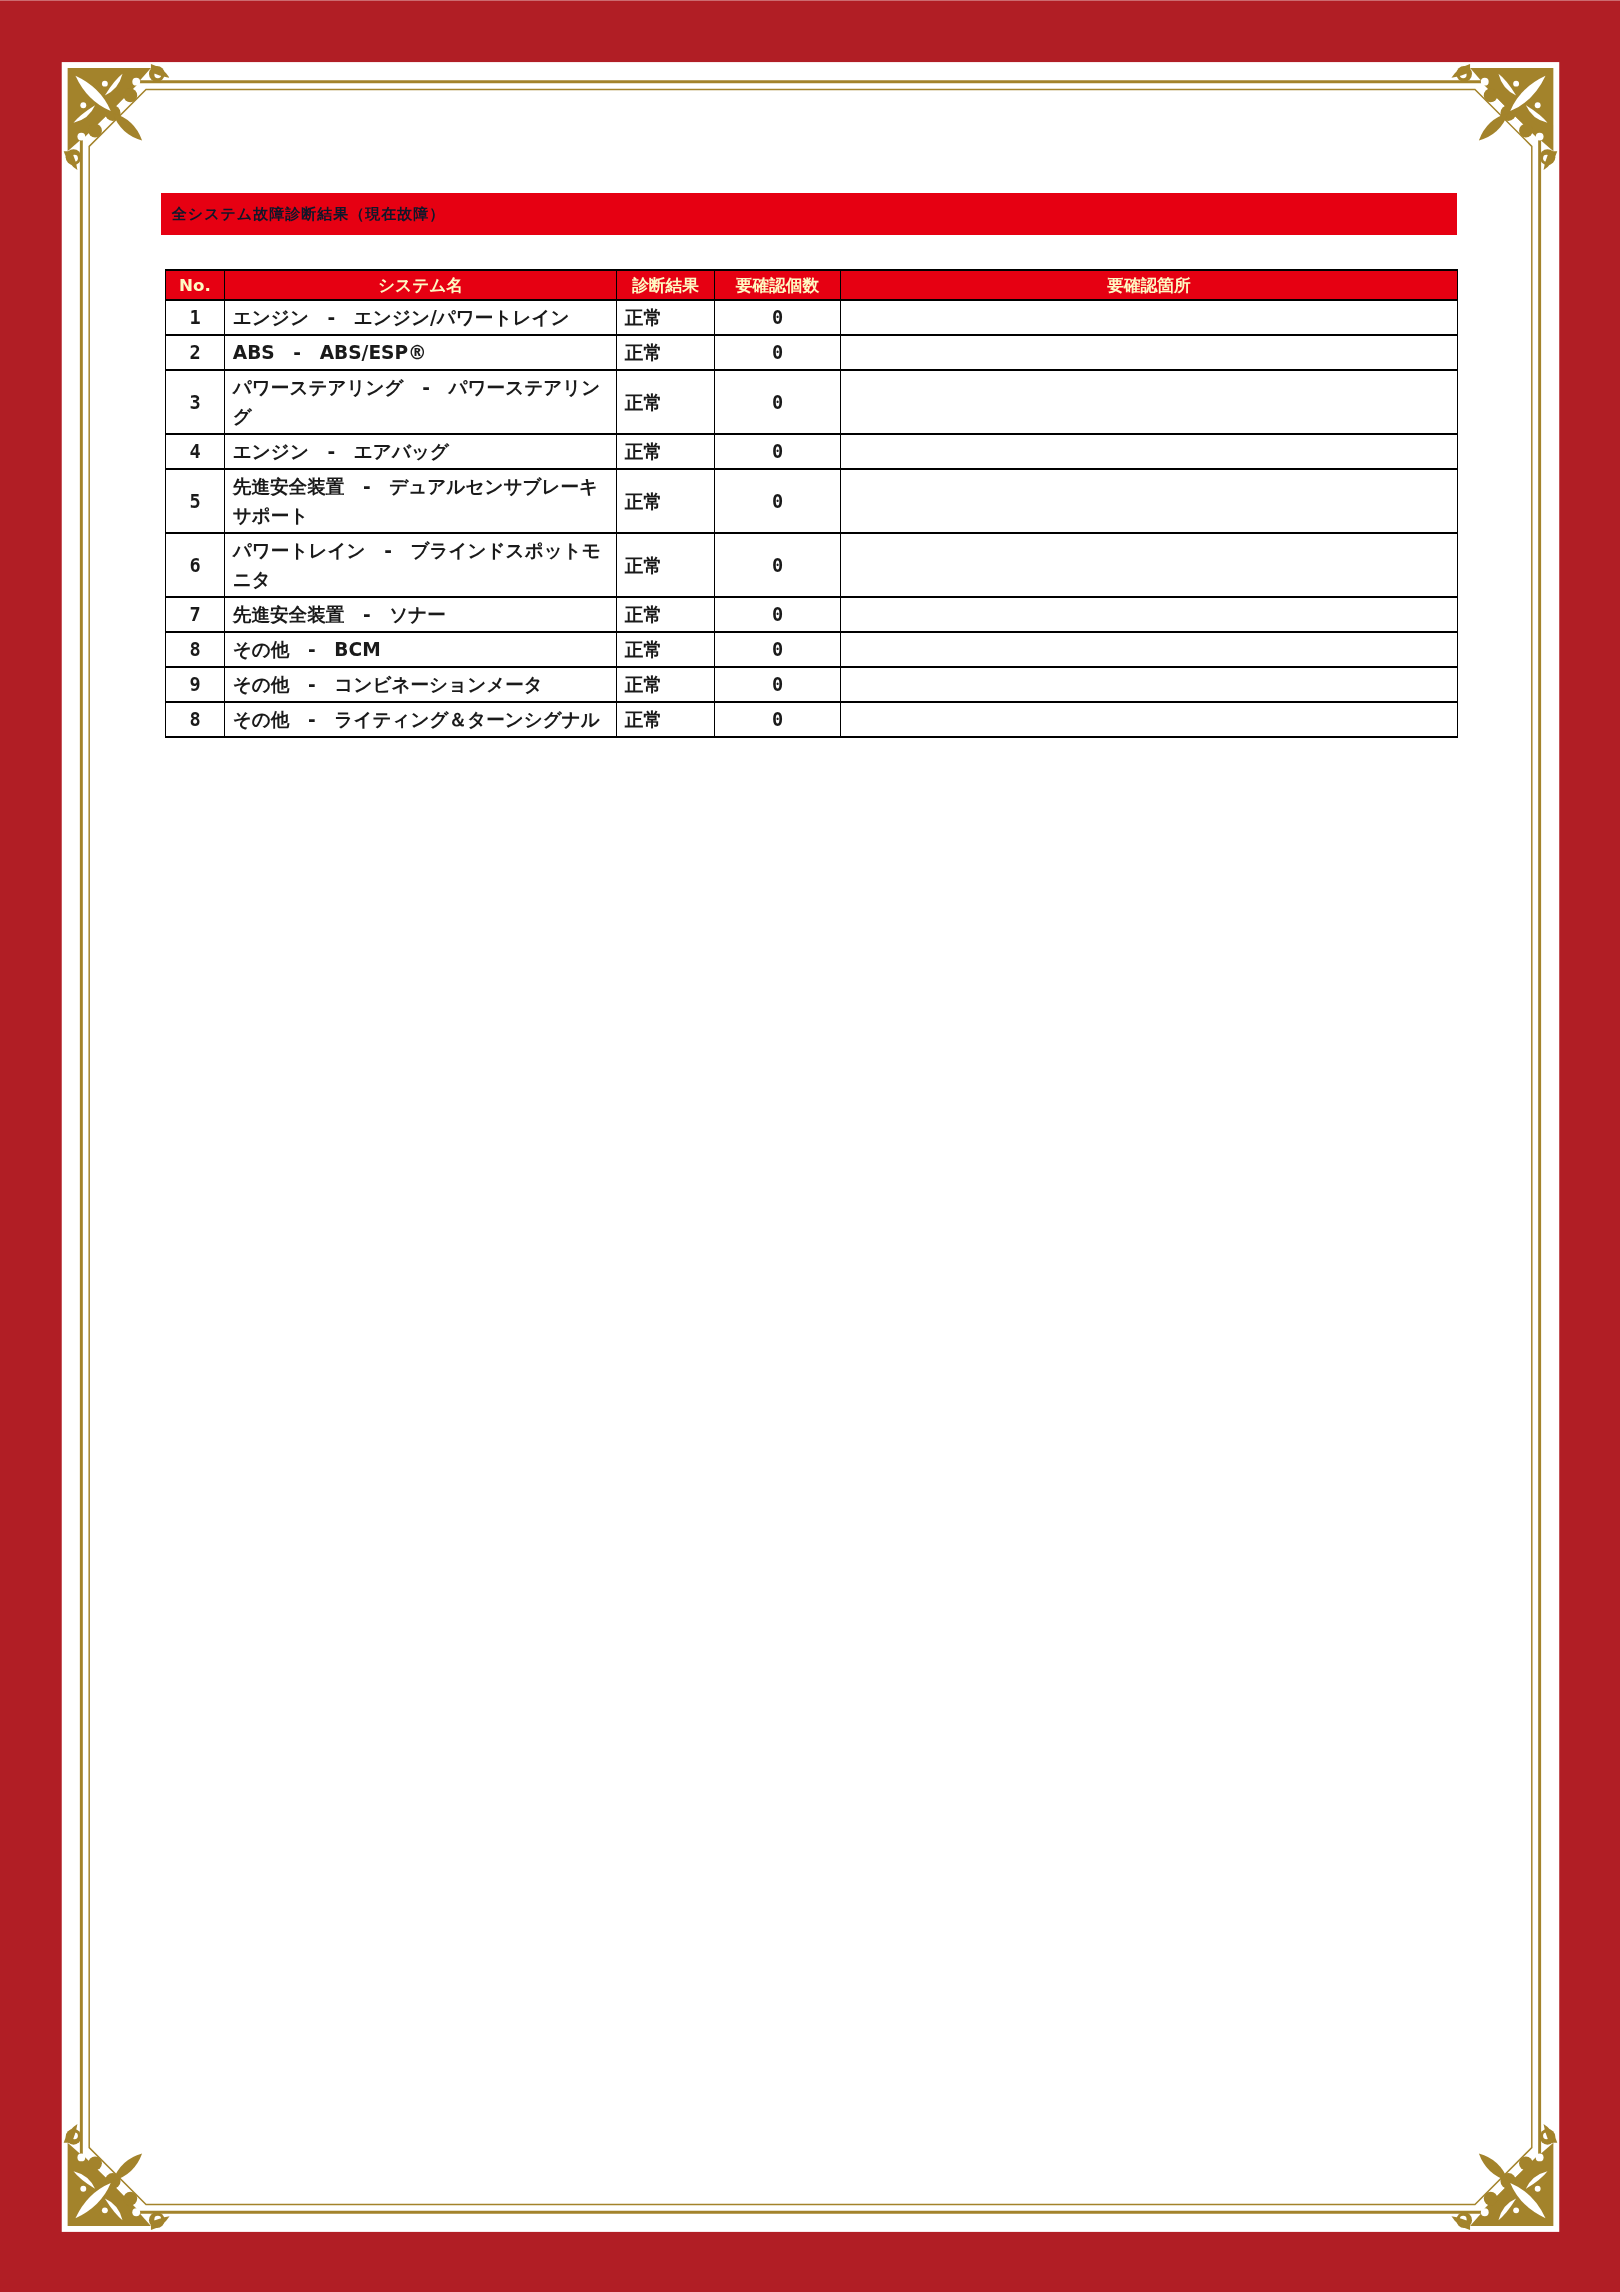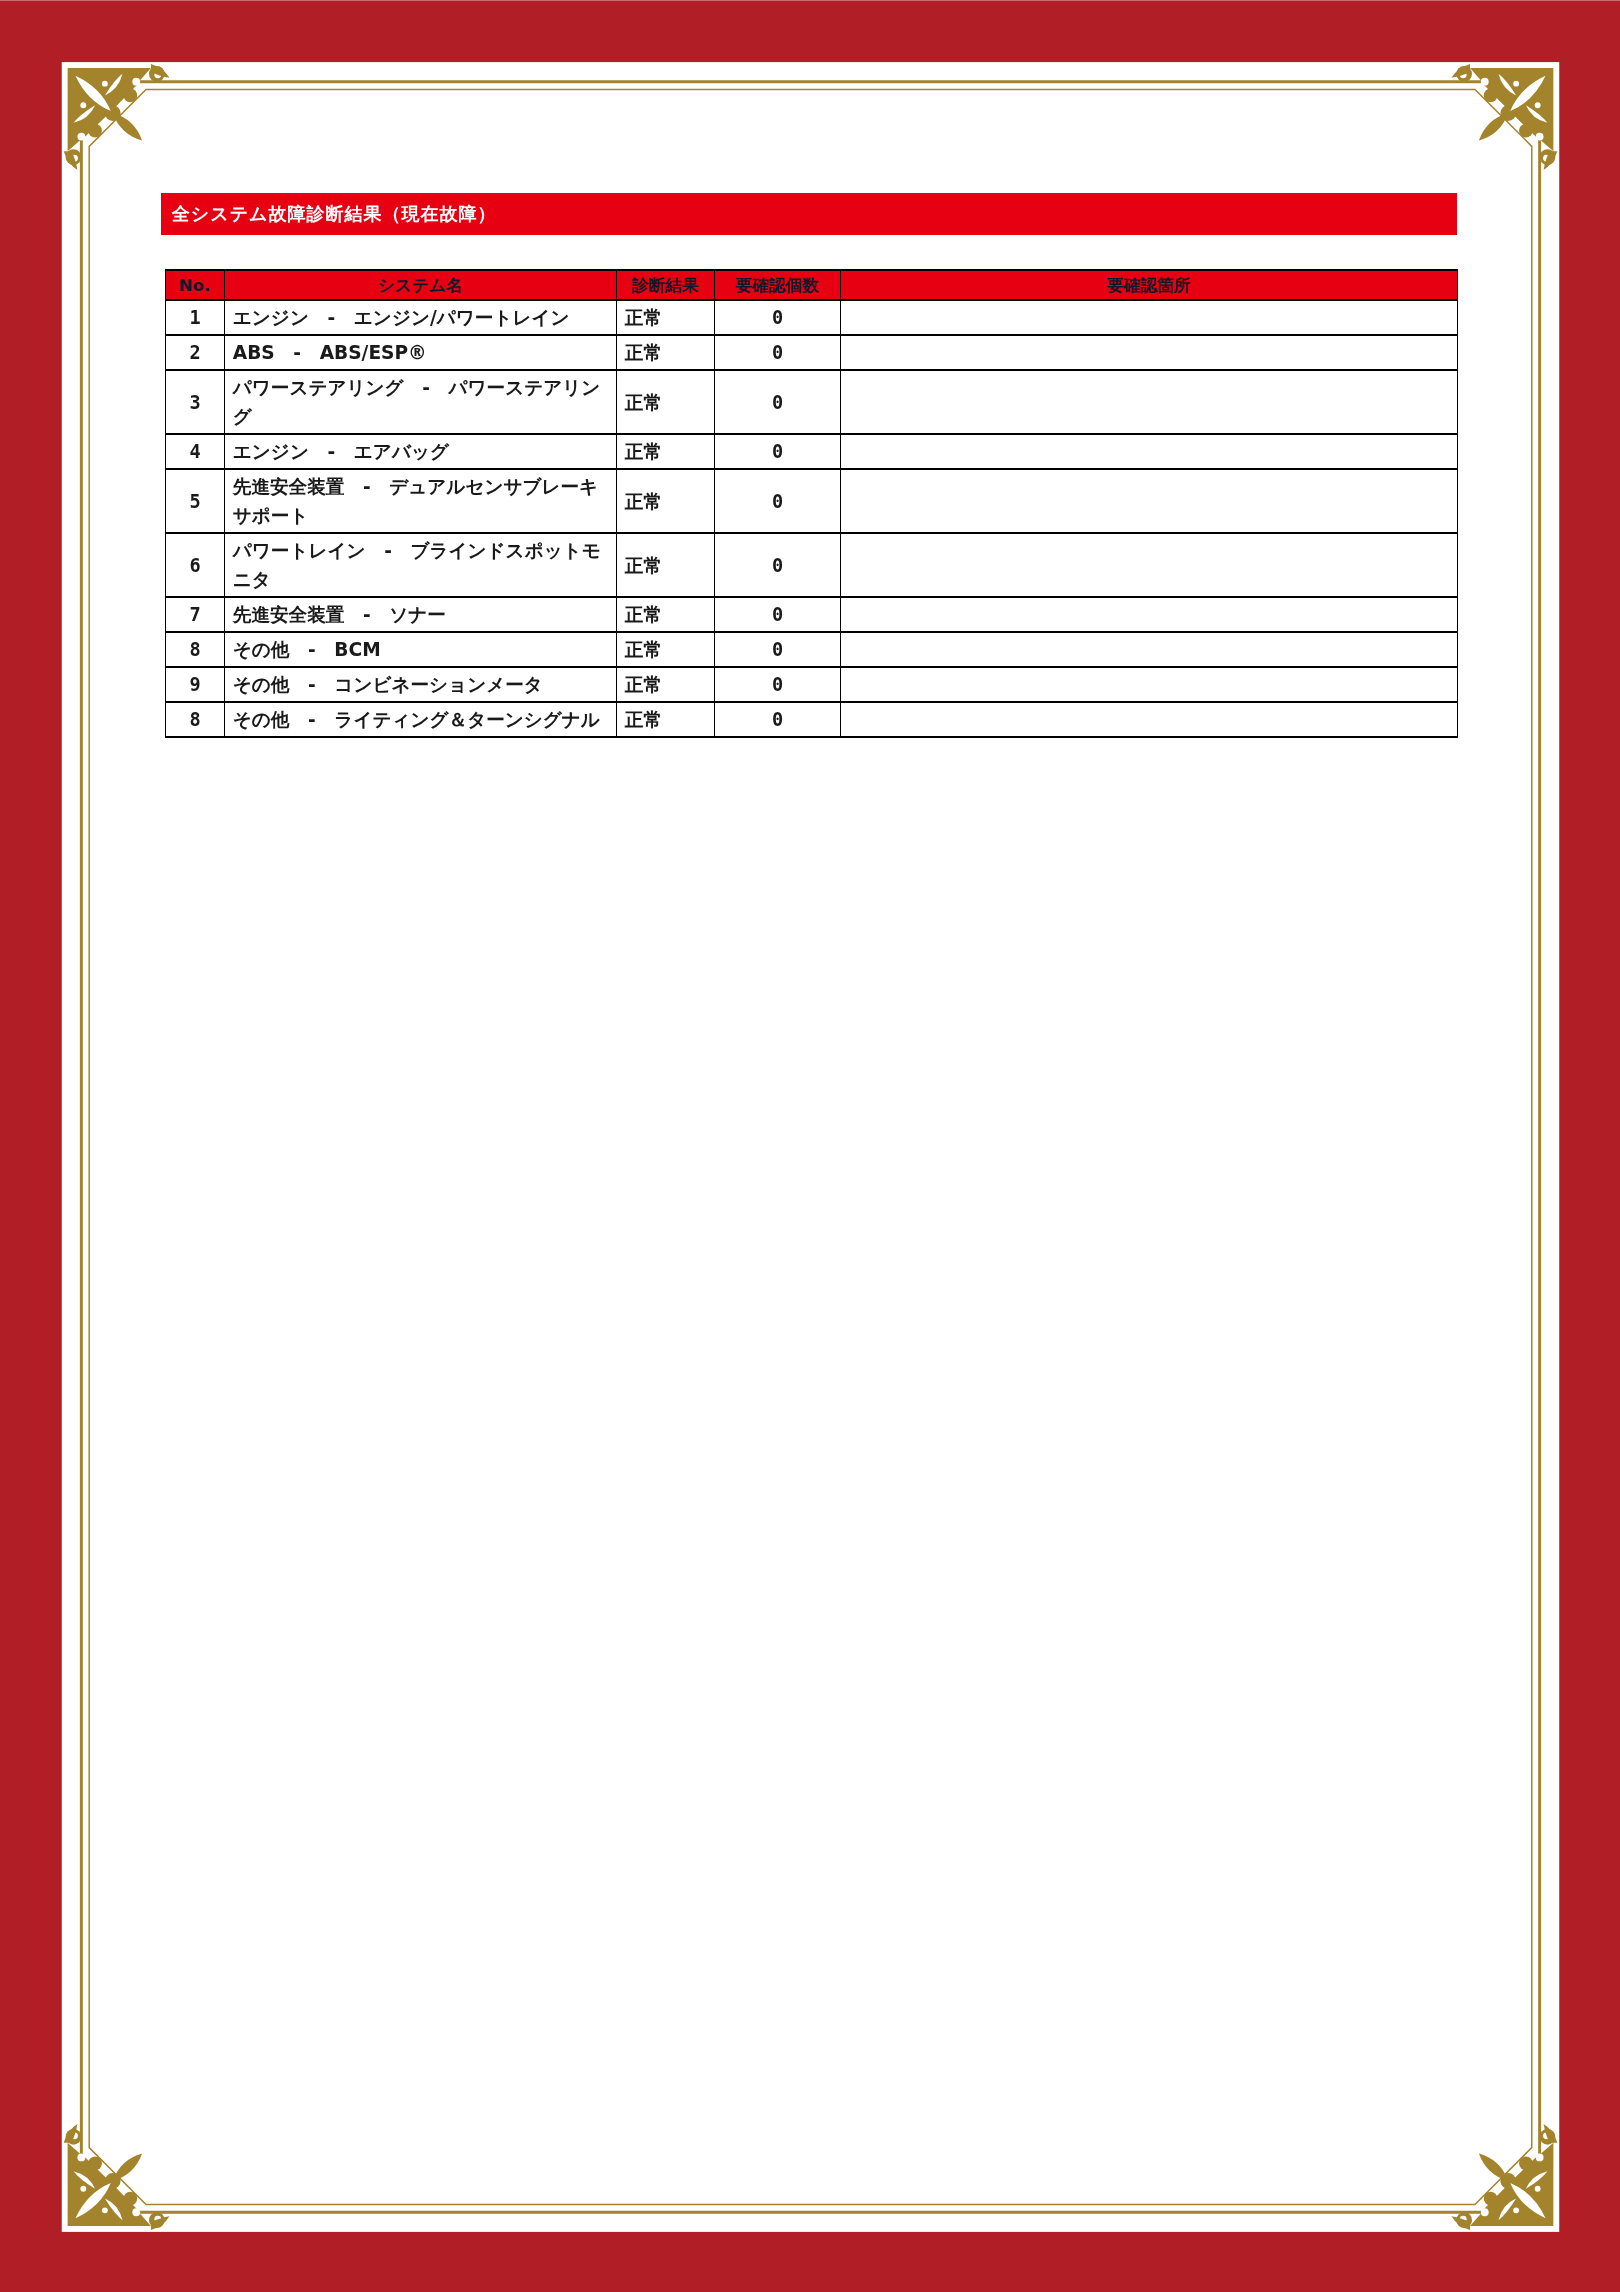--- a/index.html
+++ b/index.html
@@ -17,7 +17,7 @@
     display:flex;align-items:center;box-sizing:border-box;padding-left:10.8px;
   }
   .title-bar span{
-    color:#ffffff;font-size:18px;font-weight:700;letter-spacing:1px;font-family:Liberation Serif, serif;
+    color:#0f172a;font-size:15px;font-weight:700;letter-spacing:1px;font-family:Liberation Serif, serif;
   }
 
   table.report{

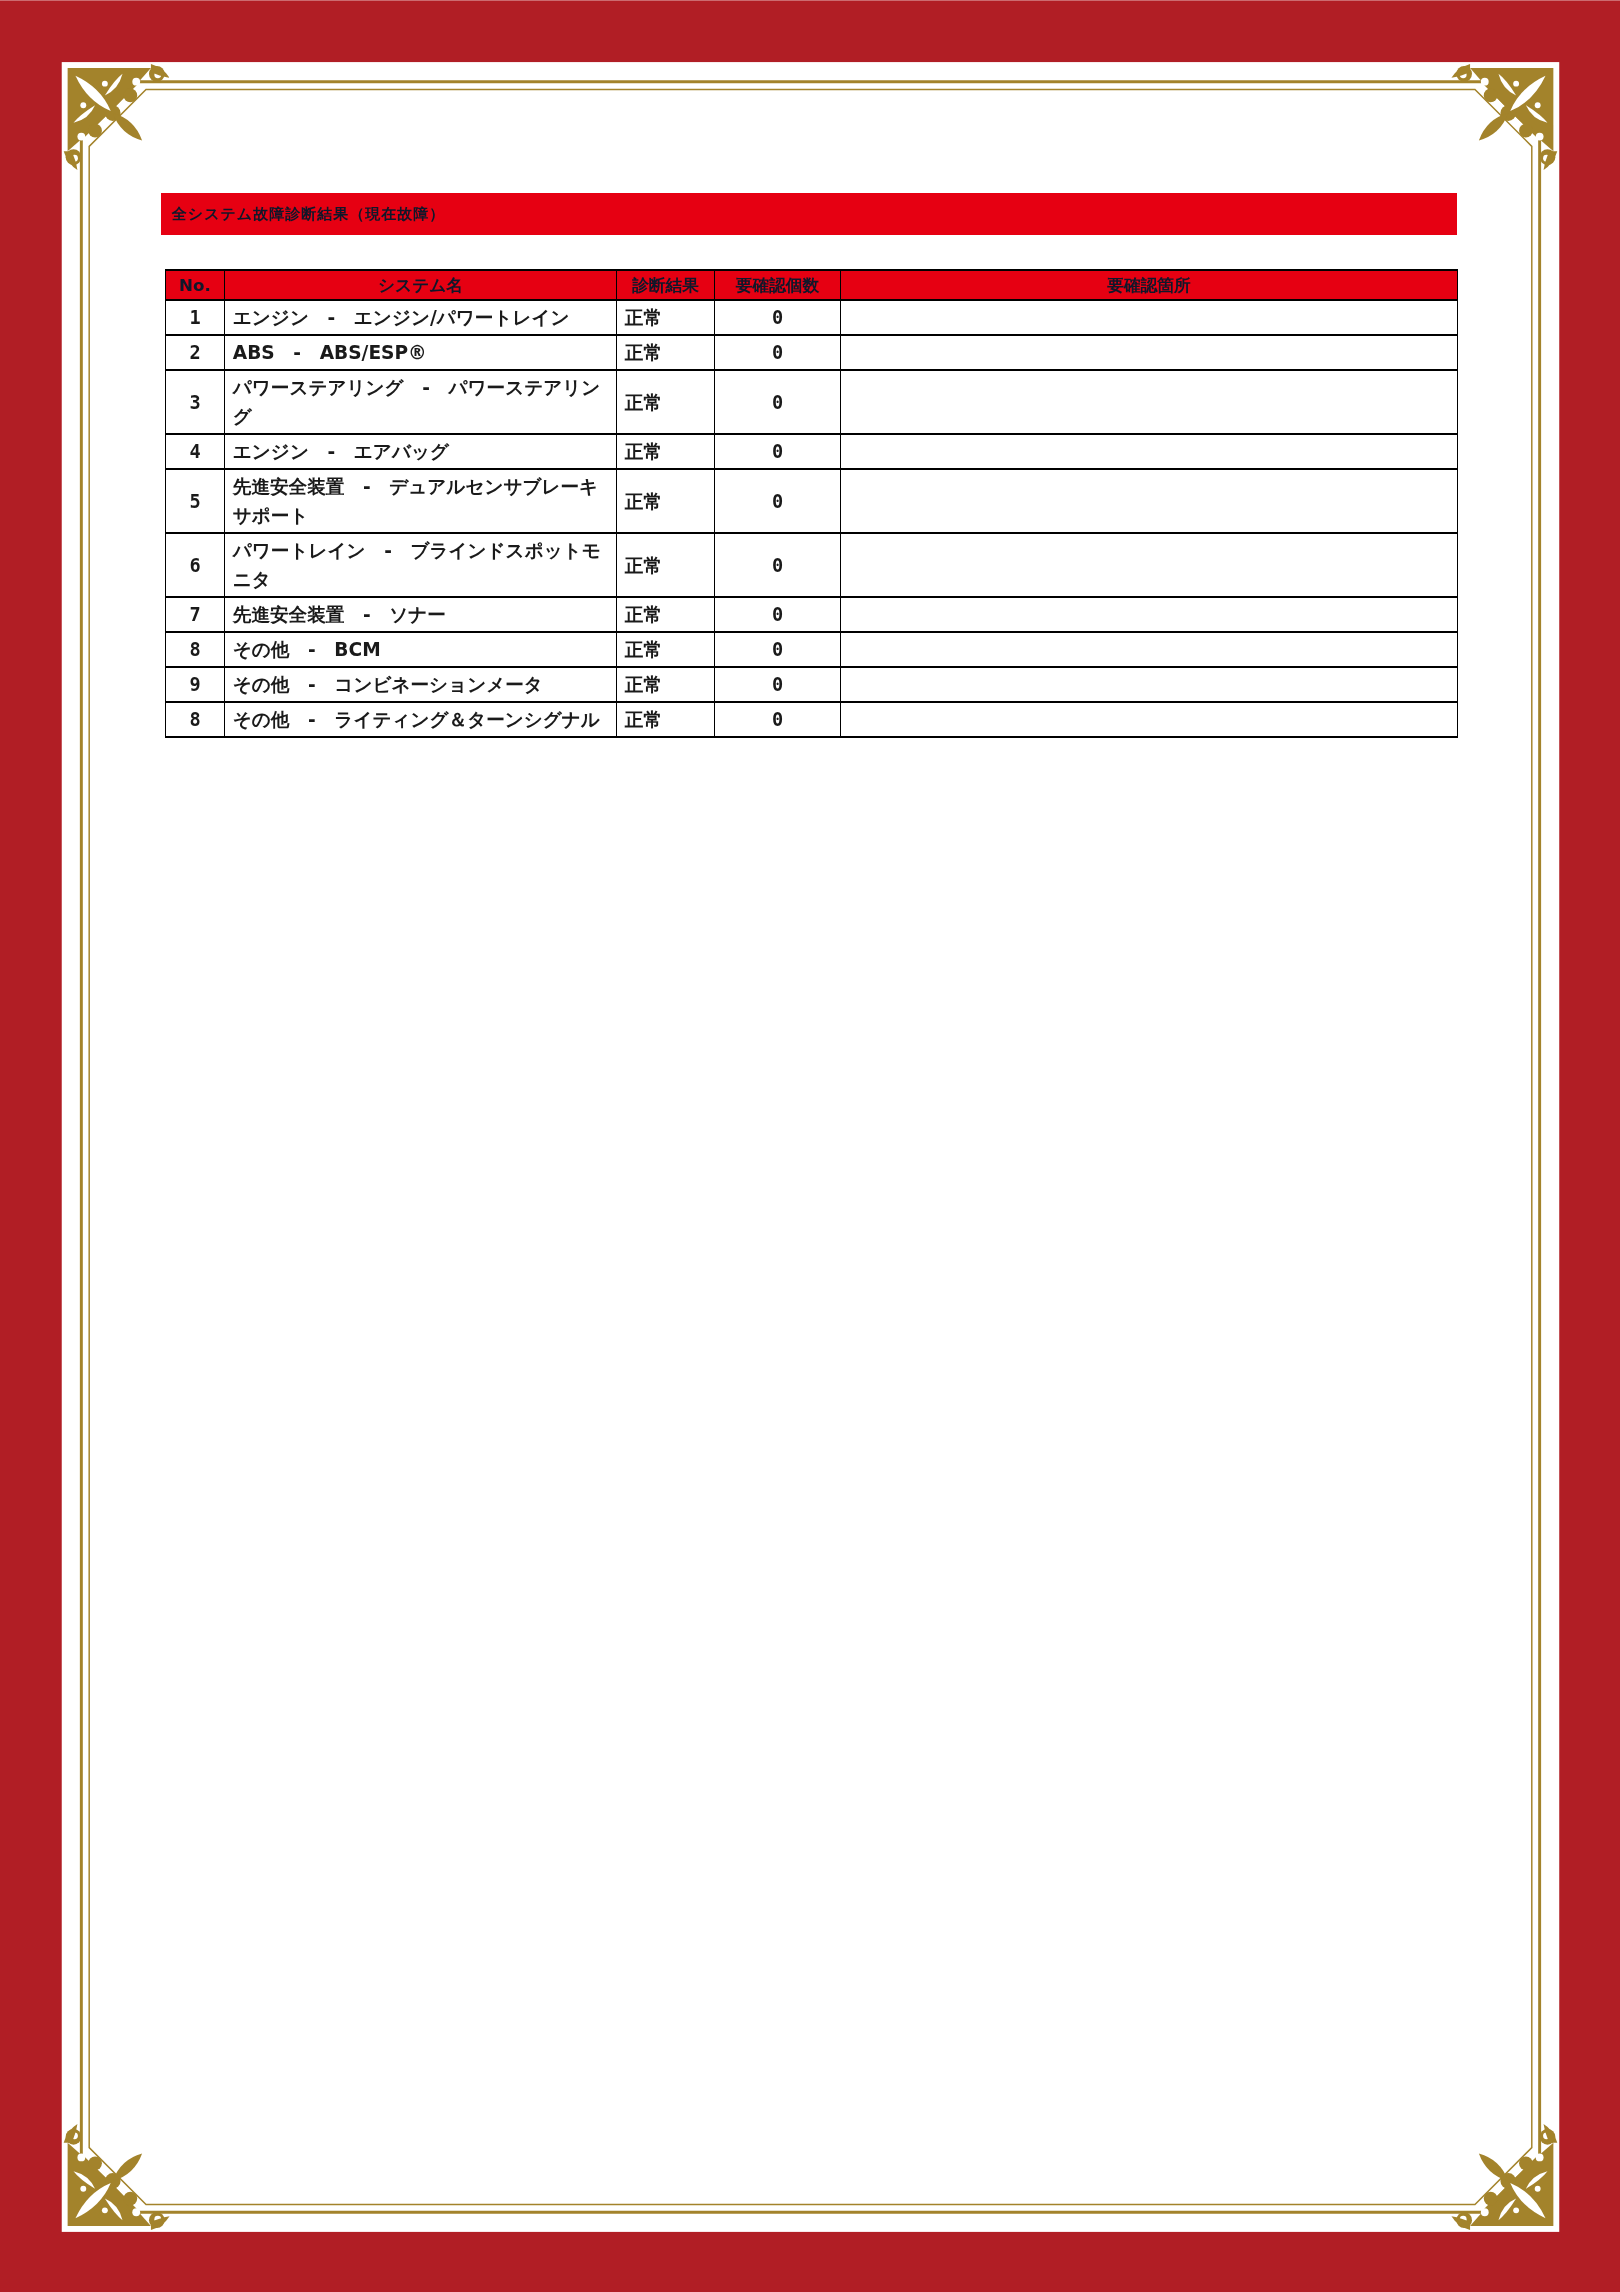--- a/index.html
+++ b/index.html
@@ -26,7 +26,7 @@
     color:var(--text,#1a1a1a);
   }
   table.report th{
-    background:var(--accent_red,#E60012);color:#0f172a;
+    background:var(--accent_red,#E60012);color:#fef9c3;
     font-size:16.7px;font-weight:700;height:30px;text-align:center;
     border:1px solid #000;border-top-width:2px;border-bottom-width:2px;
     padding:0 3.9px;box-sizing:border-box;

